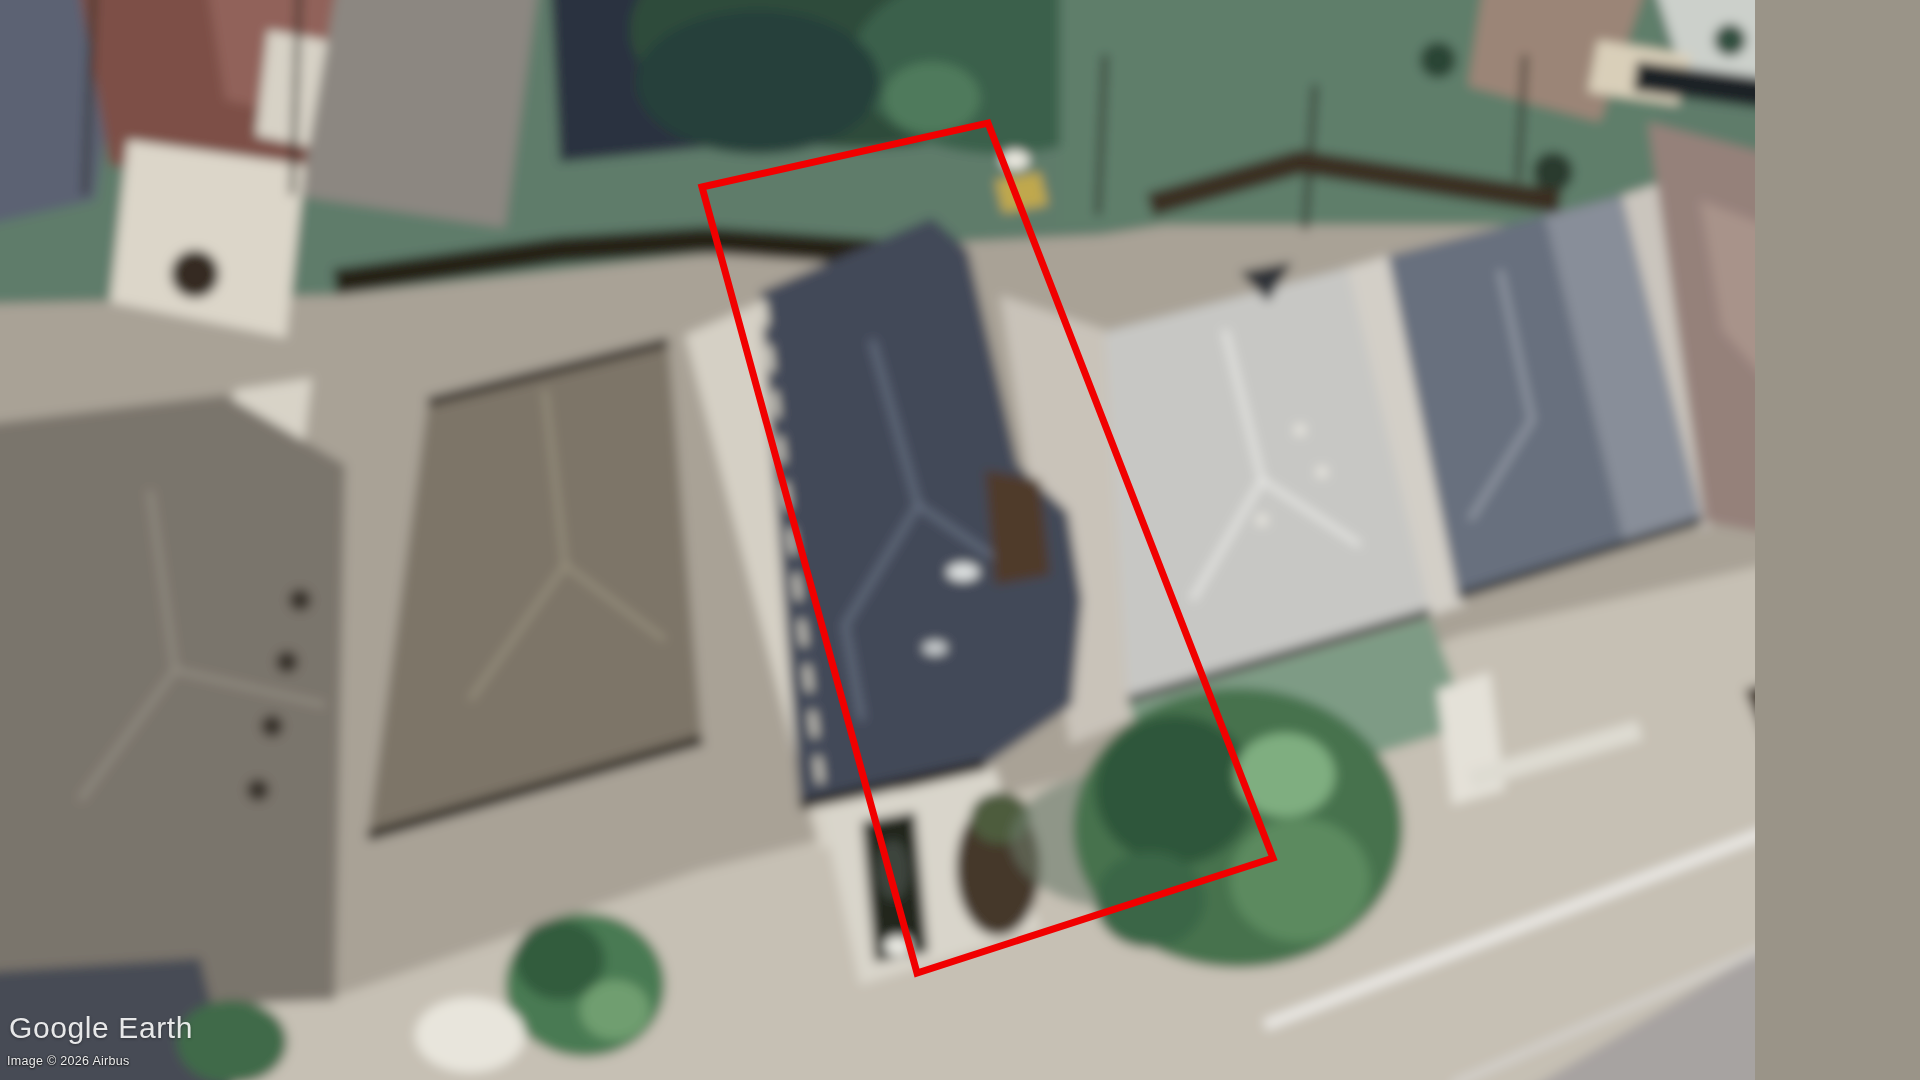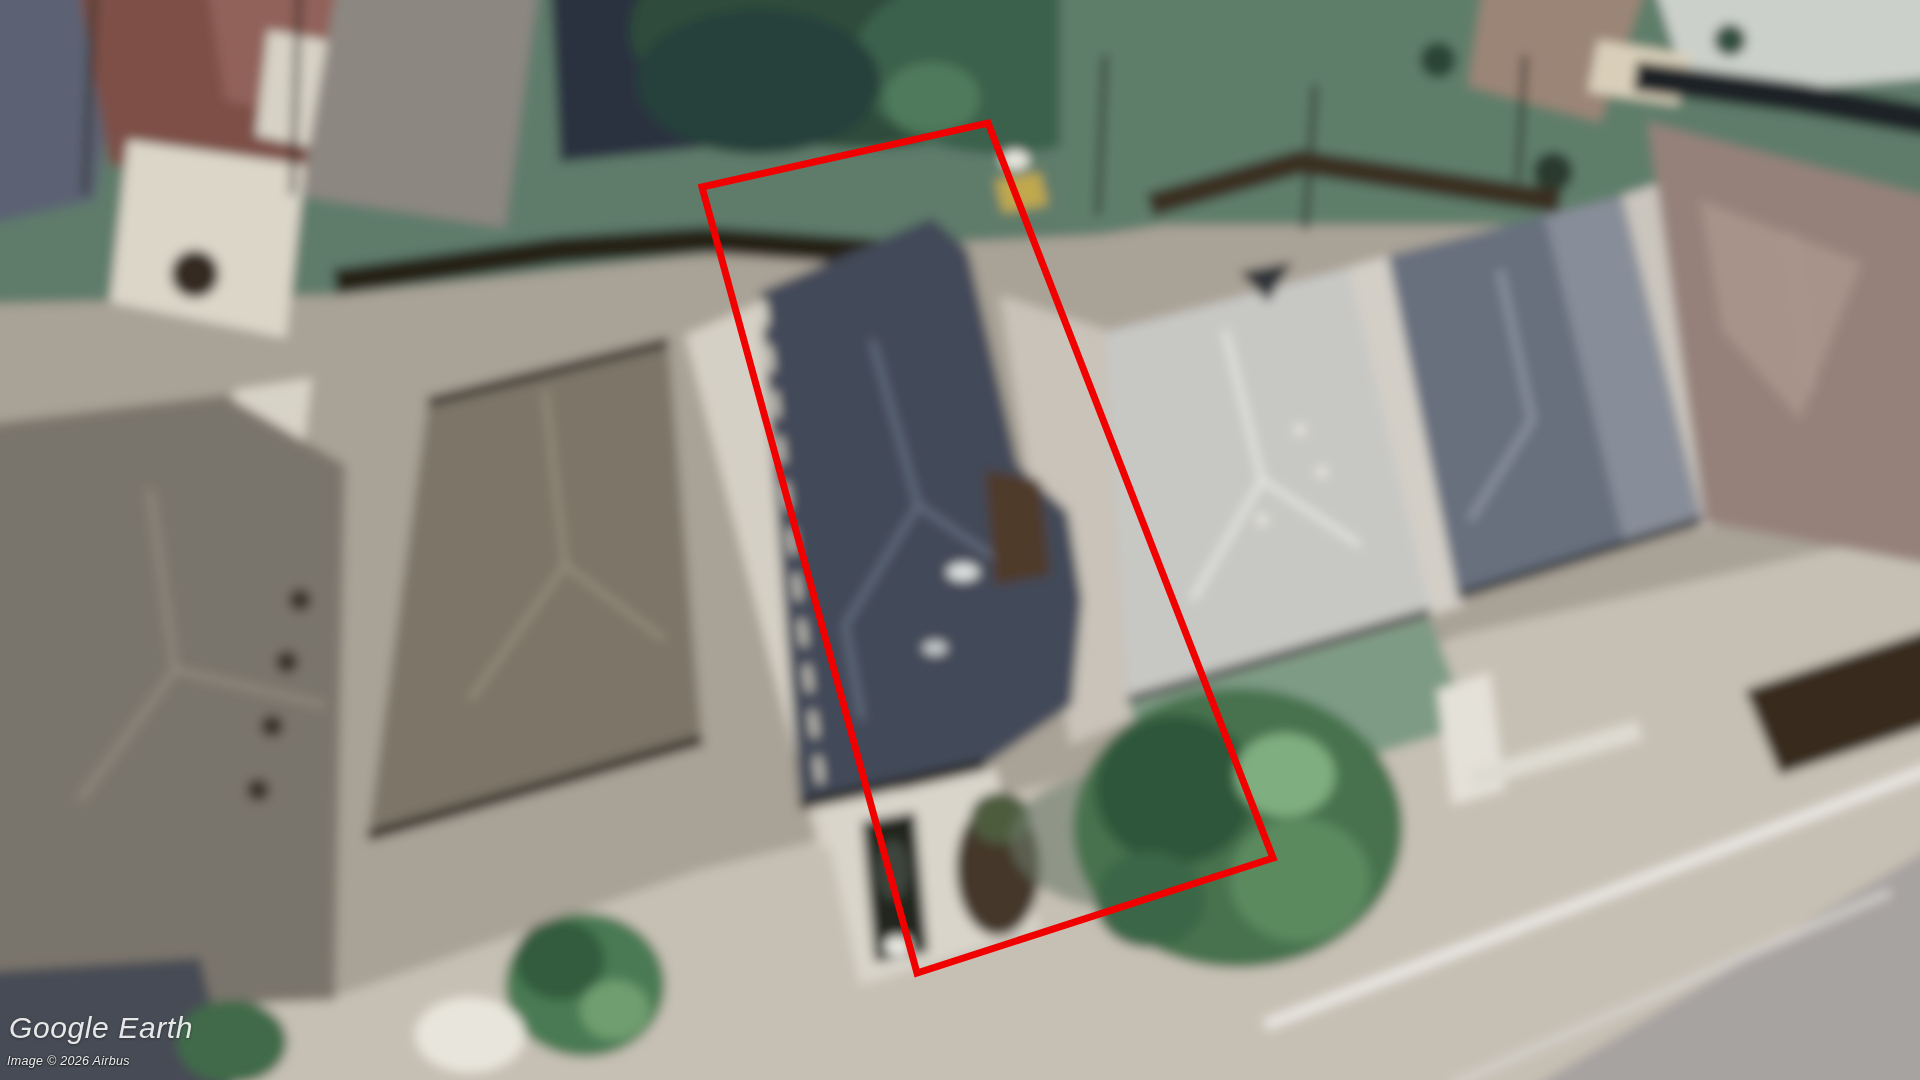--- a/index.html
+++ b/index.html
@@ -4,7 +4,7 @@
 <style>
   html,body{margin:0;padding:0;width:1920px;height:1080px;overflow:hidden;background:#9a9488;
             font-family:"Liberation Sans", sans-serif;}
-  .screen{position:relative;width:1920px;height:1080px;overflow:hidden;font-style:italic;}
+  .screen{position:relative;width:1755px;height:1080px;overflow:hidden;}
   .screen svg{position:absolute;left:0;top:0;display:block;}
   .wm-brand{
     position:absolute;left:9px;top:1011px;

